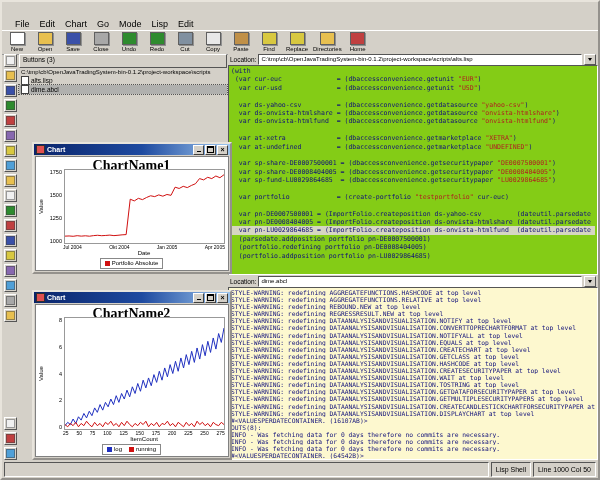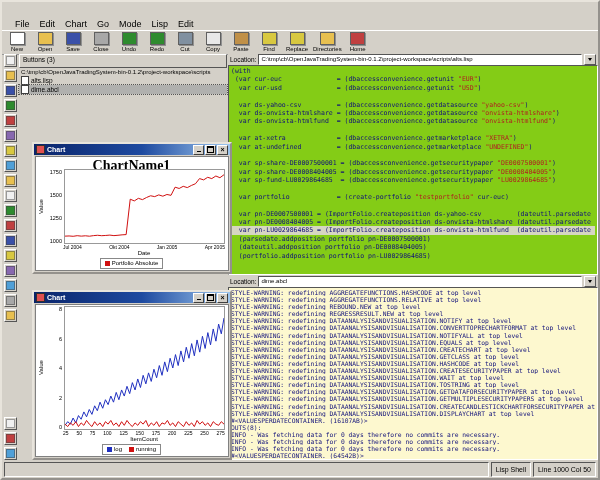--- a/index.html
+++ b/index.html
@@ -306,7 +306,7 @@
         <div class="codeline hl">  var pn-DE0008404005 = (ImportFolio.createposition ds-onvista-htmlshare (dateutil.parsedate <span class="str">"2004-10-01"</span>) sp-sha</div>
         <div class="codeline hl selline">  var pn-LU0029864685 = (ImportFolio.createposition ds-onvista-htmlfund  (dateutil.parsedate <span class="str">"2004-10-01"</span>) sp-fun</div>
         <div class="codeline hl">  (parsedate.addposition portfolio pn-DE0007500001)</div>
-        <div class="codeline hl">  (dateutil.addposition portfolio pn-DE0008404005)</div>
+        <div class="codeline hl">  (portfolio.redefining portfolio pn-DE0008404005)</div>
         <div class="codeline hl">  (portfolio.addposition portfolio pn-LU0029864685)</div>
       </div>
     <div class="locbar">

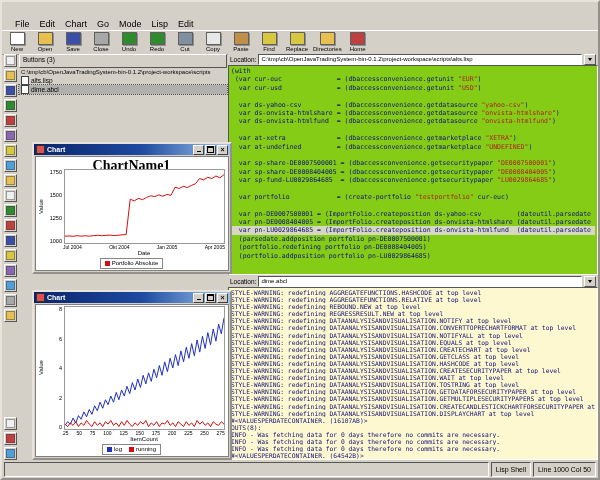--- a/index.html
+++ b/index.html
@@ -422,6 +422,7 @@
       </span>
     </div>
     <div class="cbody">
+      <div class="chtitle">ChartName2</div>
       <div class="plotrow">
         <div class="ylab">Value</div>
         <div class="yticks">

